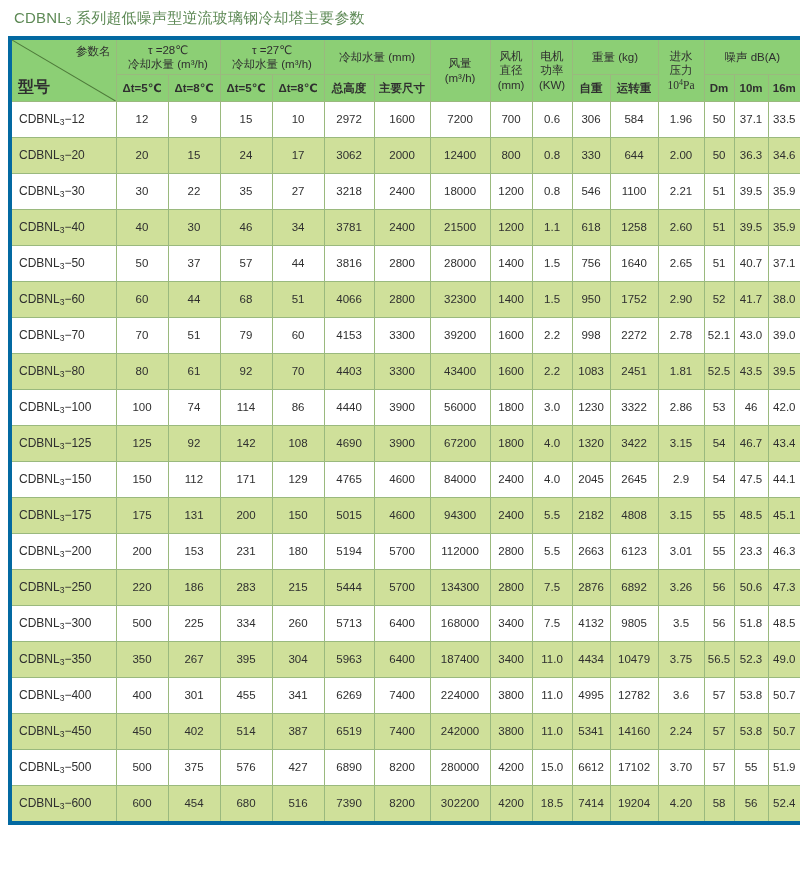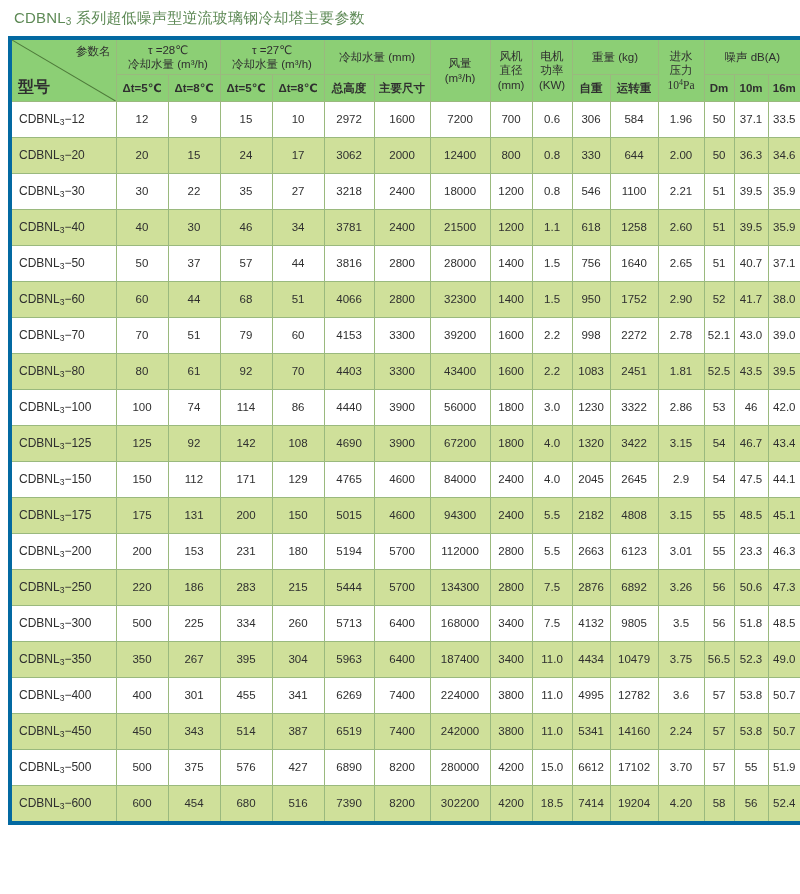--- a/index.html
+++ b/index.html
@@ -514,7 +514,7 @@
         <tr class="alt">
           <td class="model"><span>CDBNL</span><span class="sub3">3</span><span>−450</span></td>
           <td>450</td>
-          <td>343</td>
+          <td>402</td>
           <td>514</td>
           <td>387</td>
           <td>6519</td>

